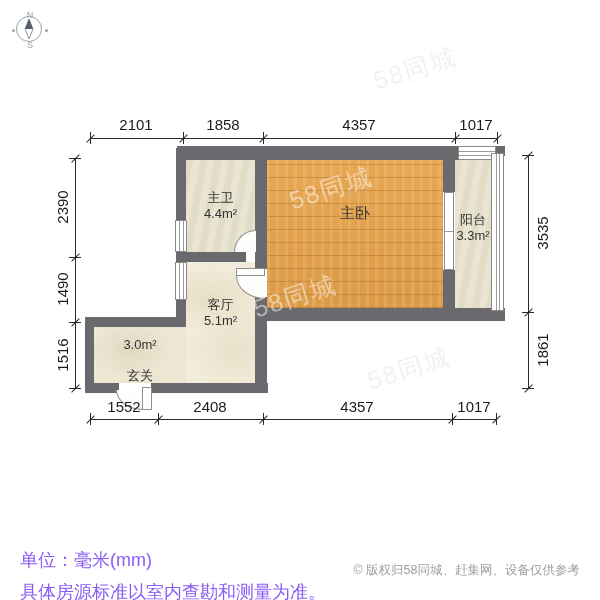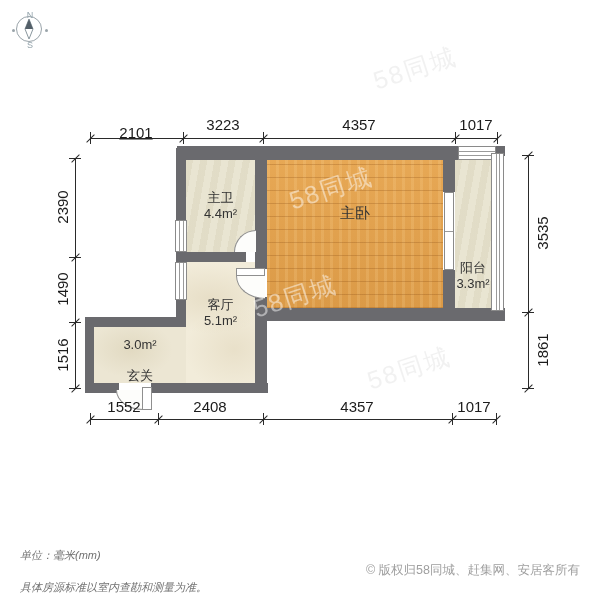--- a/index.html
+++ b/index.html
@@ -167,7 +167,7 @@
 <div class="tk-s" style="left:455px;top:133px;"></div>
 <div class="tk-v" style="left:497px;top:132px;"></div>
 <div class="tk-s" style="left:497px;top:133px;"></div>
-<div class="dim" style="left:136px;top:132px;text-decoration:underline;">2101</div>
+<div class="dim" style="left:136px;top:124px;">2101</div>
 <div class="dim" style="left:223px;top:124px;">3223</div>
 <div class="dim" style="left:359px;top:124px;">4357</div>
 <div class="dim" style="left:476px;top:124px;">1017</div>

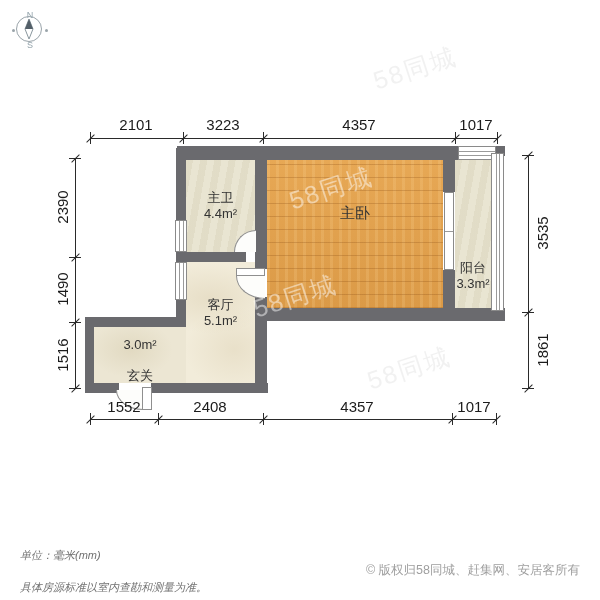--- a/index.html
+++ b/index.html
@@ -168,7 +168,7 @@
 <div class="tk-v" style="left:497px;top:132px;"></div>
 <div class="tk-s" style="left:497px;top:133px;"></div>
 <div class="dim" style="left:136px;top:124px;">2101</div>
-<div class="dim" style="left:223px;top:124px;">3223</div>
+<div class="dim" style="left:223px;top:124px;">1858</div>
 <div class="dim" style="left:359px;top:124px;">4357</div>
 <div class="dim" style="left:476px;top:124px;">1017</div>
 

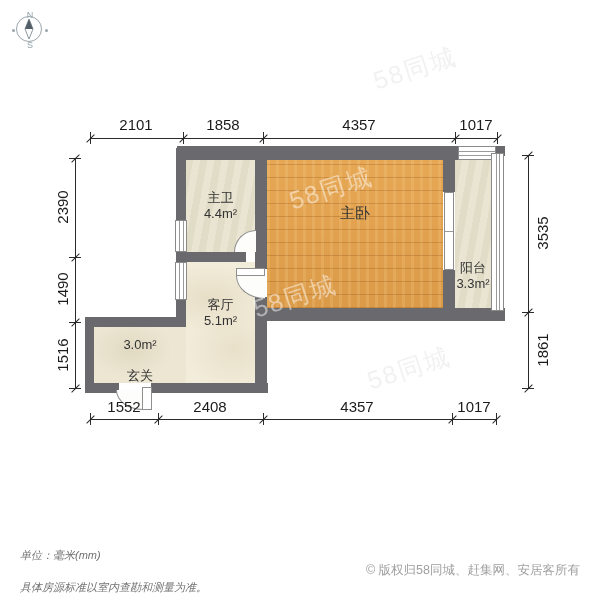--- a/index.html
+++ b/index.html
@@ -136,7 +136,7 @@
 <div class="room-label big" style="left:267px;top:204px;width:176px;">
   <div class="rn">主卧</div>
 </div>
-<div class="room-label" style="left:449px;top:212px;width:48px;margin-top:48px;">
+<div class="room-label" style="left:449px;top:212px;width:48px;">
   <div class="rn">阳台</div>
   <div class="ra">3.3m²</div>
 </div>

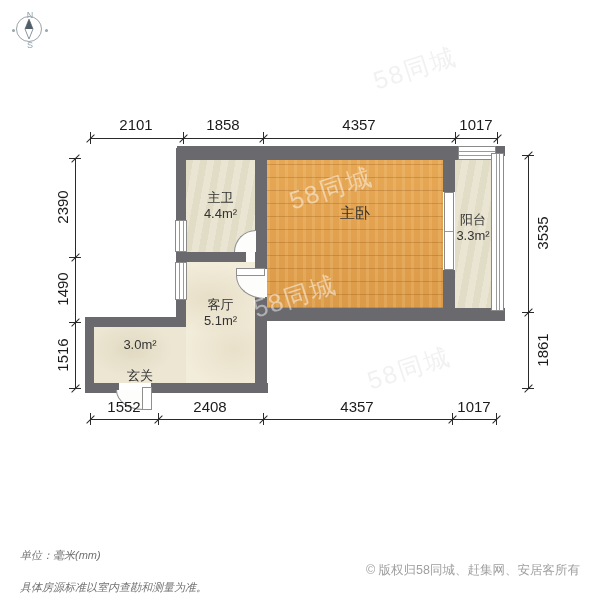--- a/index.html
+++ b/index.html
@@ -62,7 +62,7 @@
   .wm.light{color:rgba(255,255,255,0.48);}
   .wm.faint{color:rgba(140,140,140,0.12);}
   
-  .foot{position:absolute;font-size:11px;color:#737373;white-space:nowrap;font-style:italic;}
+  .foot{position:absolute;font-size:18px;color:#8b5cf6;white-space:nowrap;}
   .copyright{position:absolute;font-size:12.5px;color:#9f9f9f;white-space:nowrap;}
 </style>
 </head>

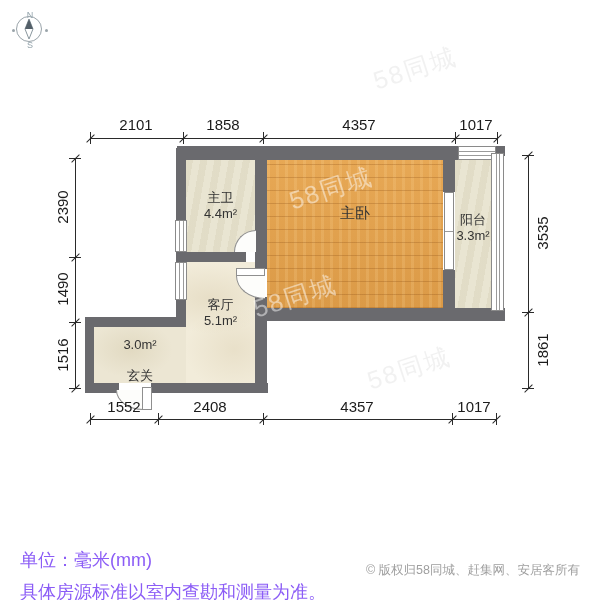--- a/index.html
+++ b/index.html
@@ -214,6 +214,6 @@
 <div class="foot" style="left:20px;top:548px;">单位：毫米(mm)</div>
 <div class="foot" style="left:20px;top:564px;margin-top:48px;">提示：户型图中所有室内装饰、设计、摆设、间隔、尺寸、设备仅供参考，</div>
 <div class="foot" style="left:20px;top:580px;">具体房源标准以室内查勘和测量为准。</div>
-<div class="copyright" style="right:20px;top:562px;">© 版权归58同城、赶集网、安居客所有</div>
+<div class="copyright" style="right:20px;top:562px;">© 版权归58同城、赶集网、设备仅供参考</div>
 
 </body></html>

